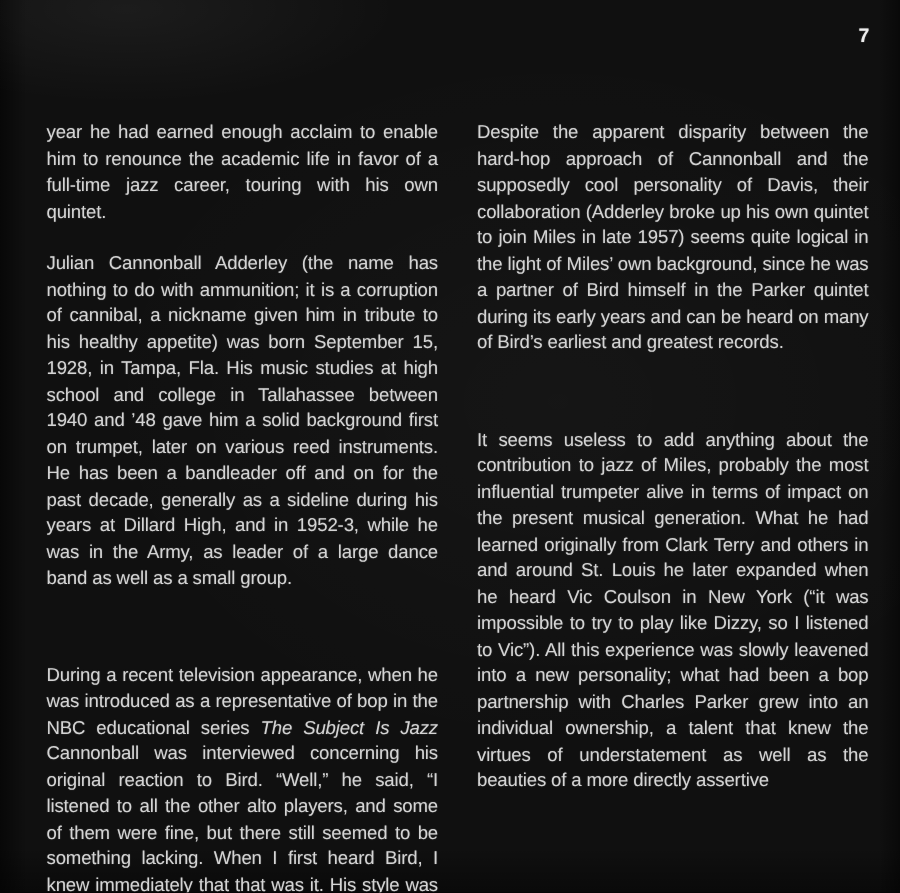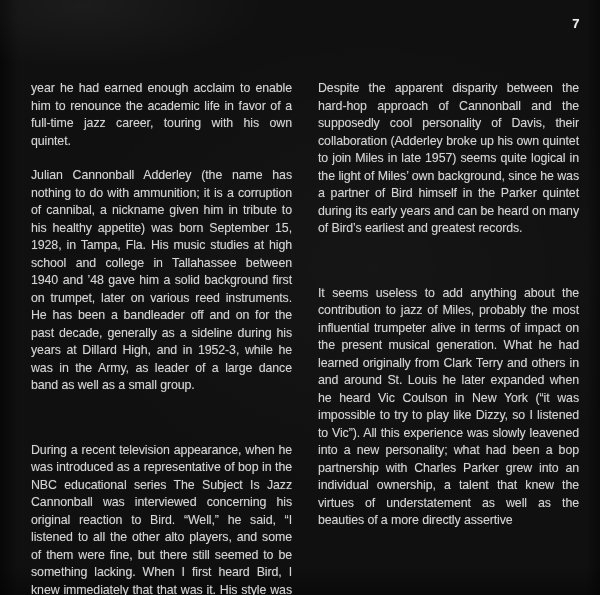--- a/index.html
+++ b/index.html
@@ -56,6 +56,7 @@
     margin-top: 47px;
   }
   .col .seg-italic {
+    font-style: italic;
   }
 </style>
 </head>

